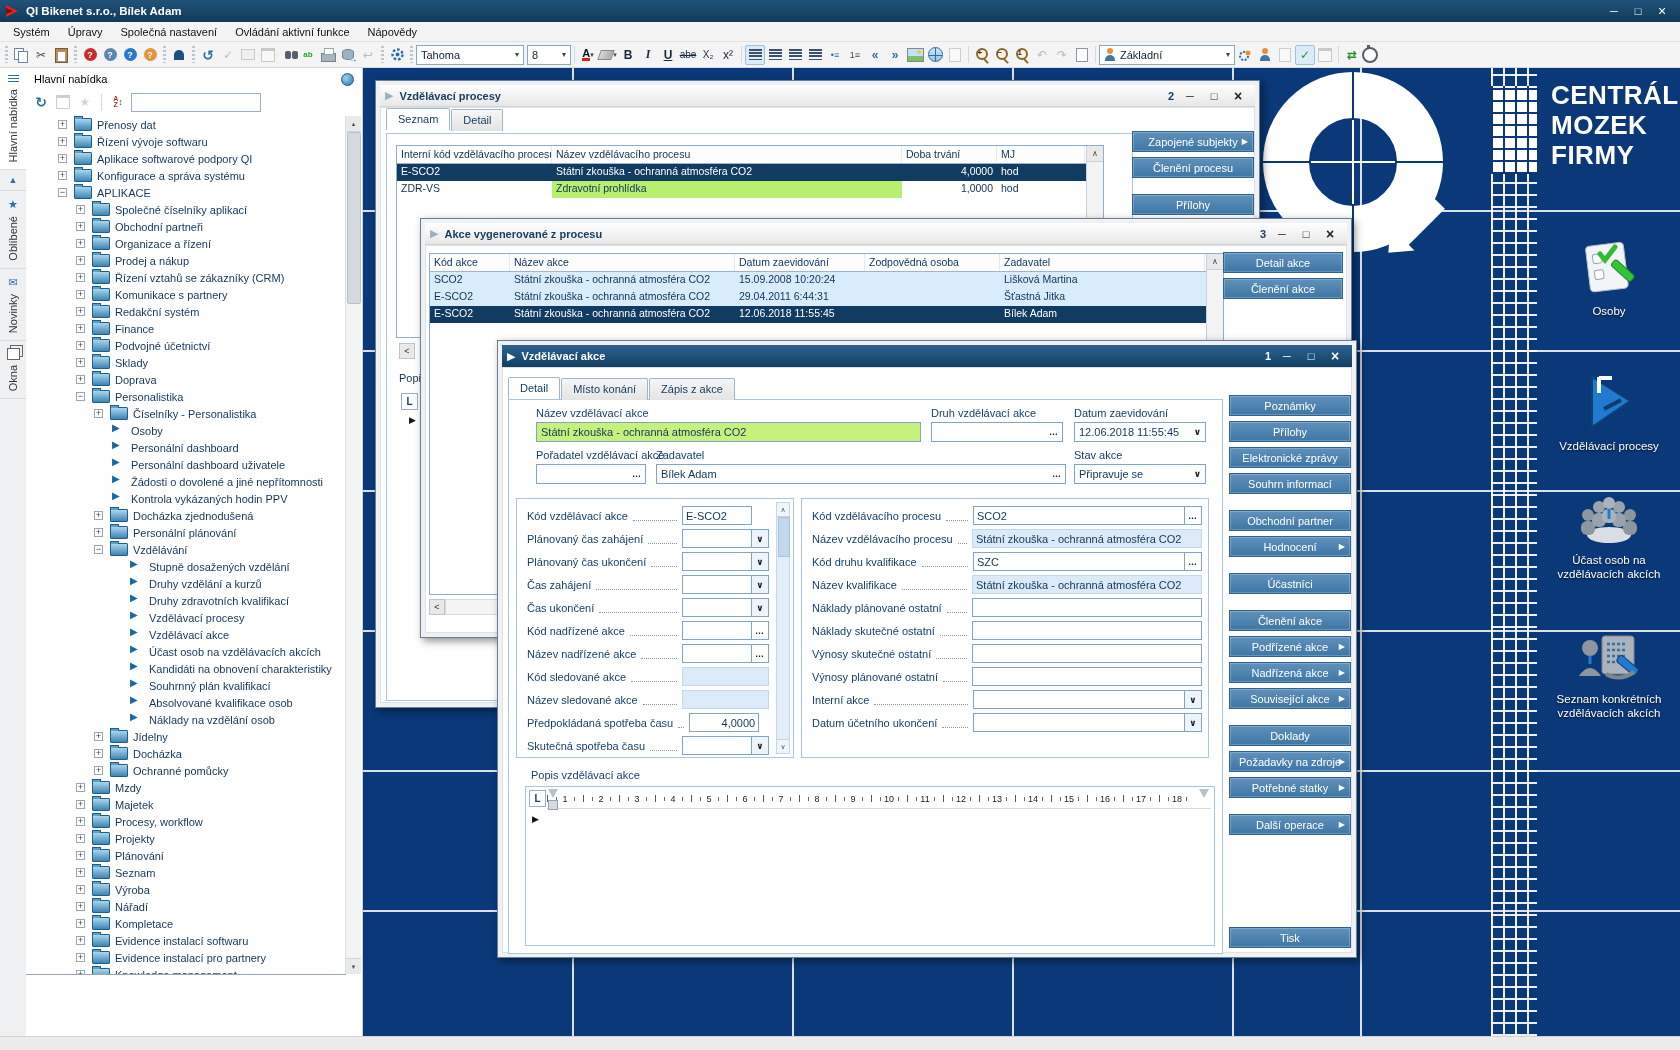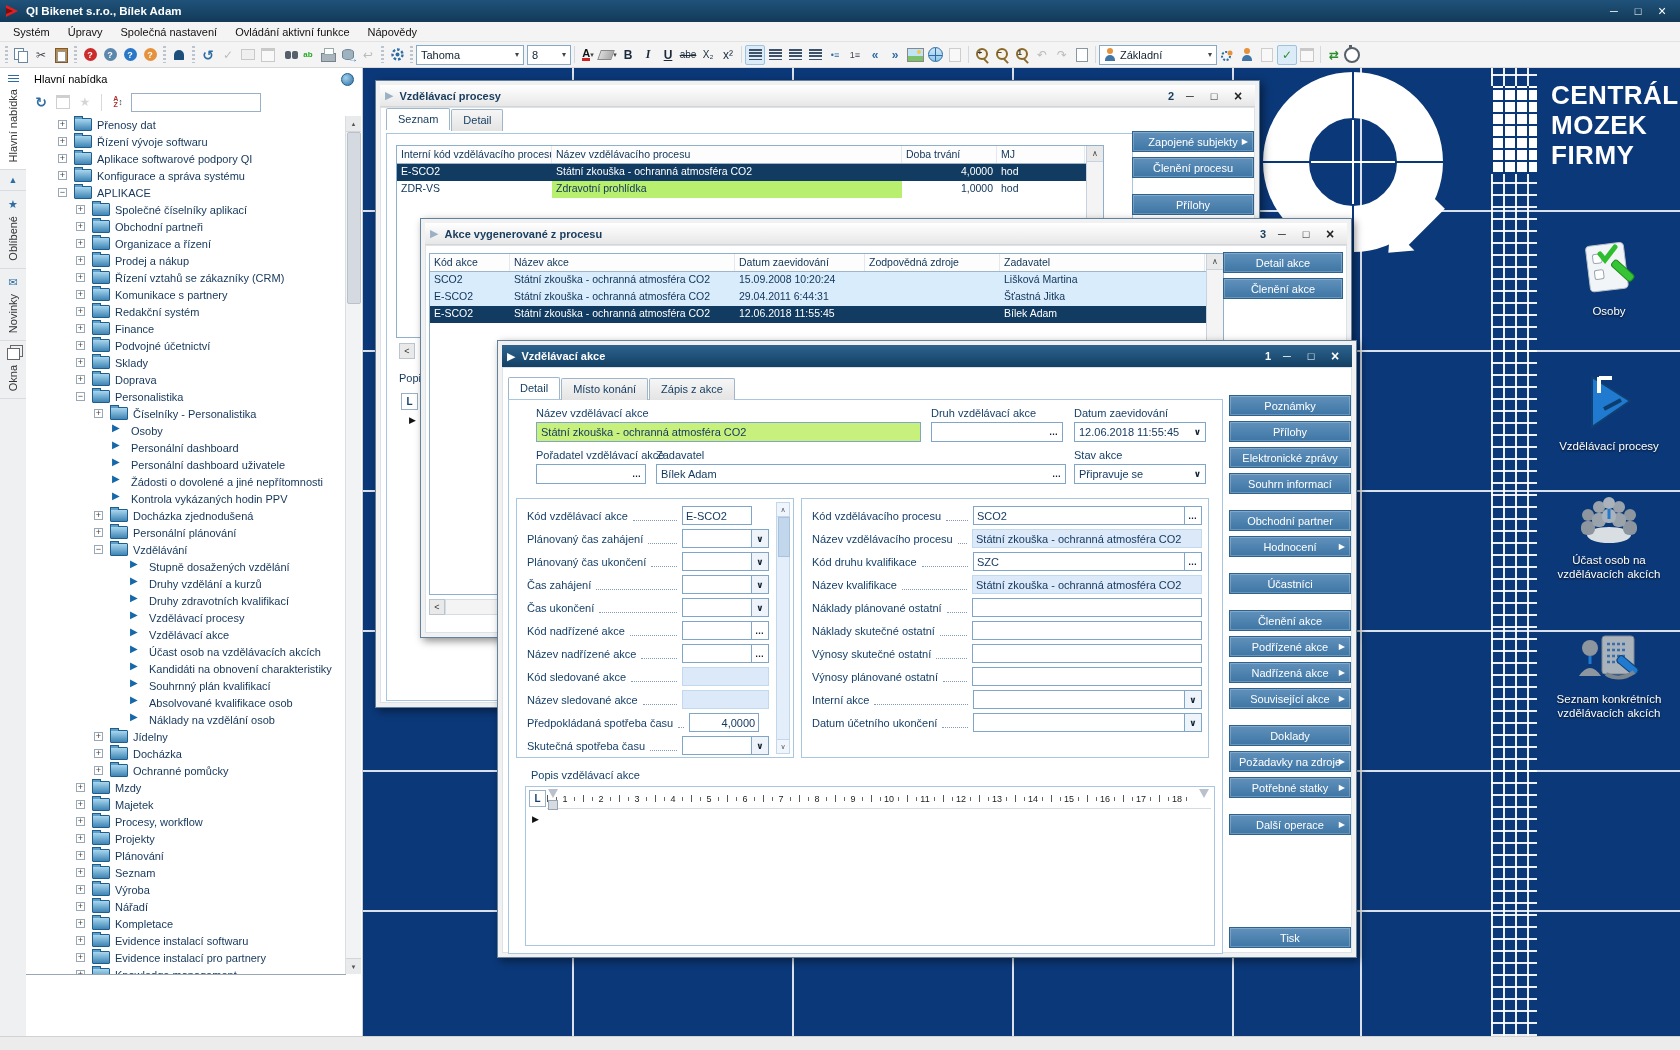--- a/index.html
+++ b/index.html
@@ -302,7 +302,7 @@
   <span class="tbi dis">↷</span>
   <span class="tbi ic-page"></span>
   <span class="tsep"></span>
-  <span class="combo" style="width:118px">
+  <span class="combo" style="width:136px">
       <span class="ic-user" style="margin-right:4px"></span>
       <span>Základní</span>
       <span class="arr">▾</span>

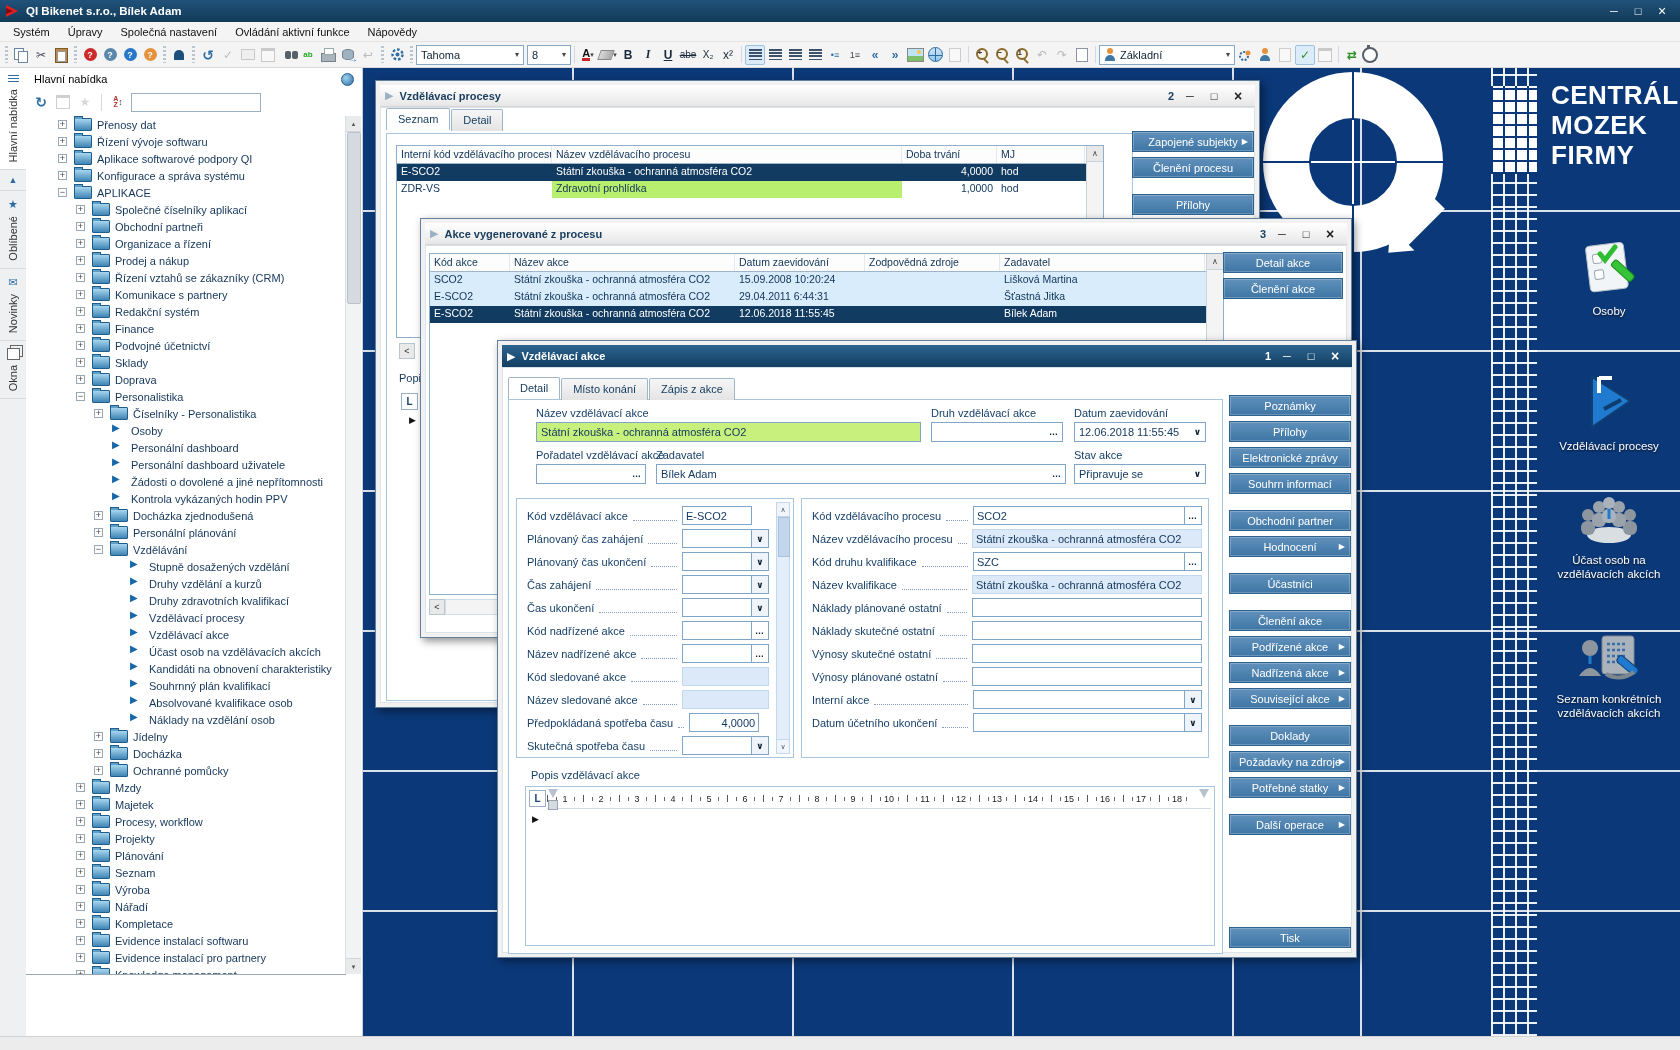--- a/index.html
+++ b/index.html
@@ -846,7 +846,7 @@
       <span class="gch" style="width:80px">Kód akce</span>
       <span class="gch" style="width:225px">Název akce</span>
       <span class="gch" style="width:130px">Datum zaevidování</span>
-      <span class="gch" style="width:135px">Zodpovědná zdroje</span>
+      <span class="gch" style="width:135px">Zodpovědná osoba</span>
       <span class="gch" style="width:205px">Zadavatel</span>
     </div>
     <div class="grow blu">

